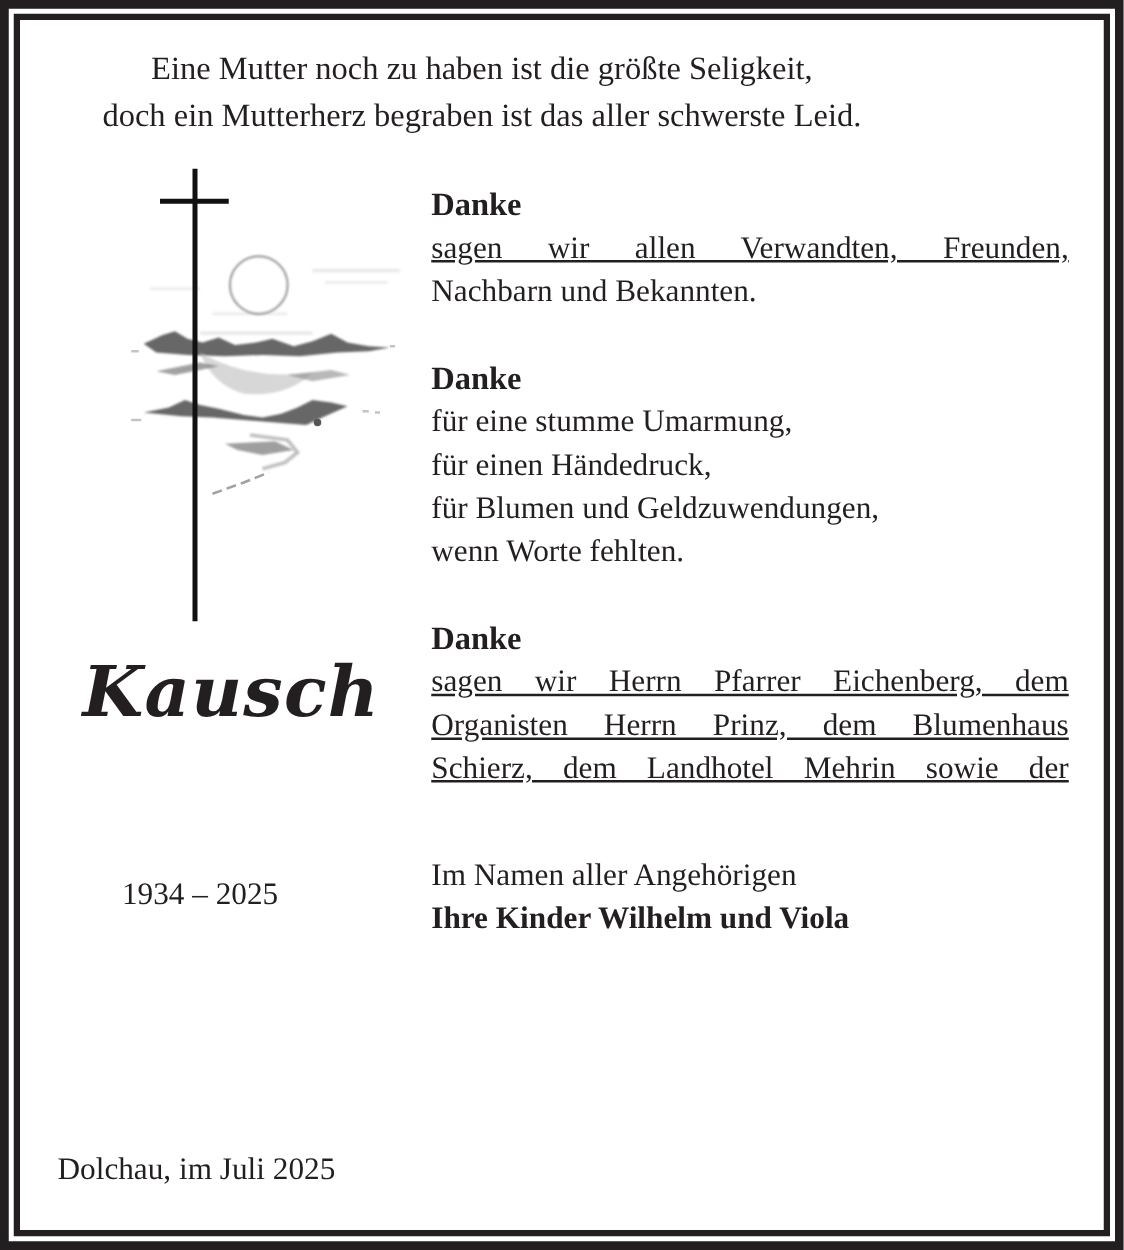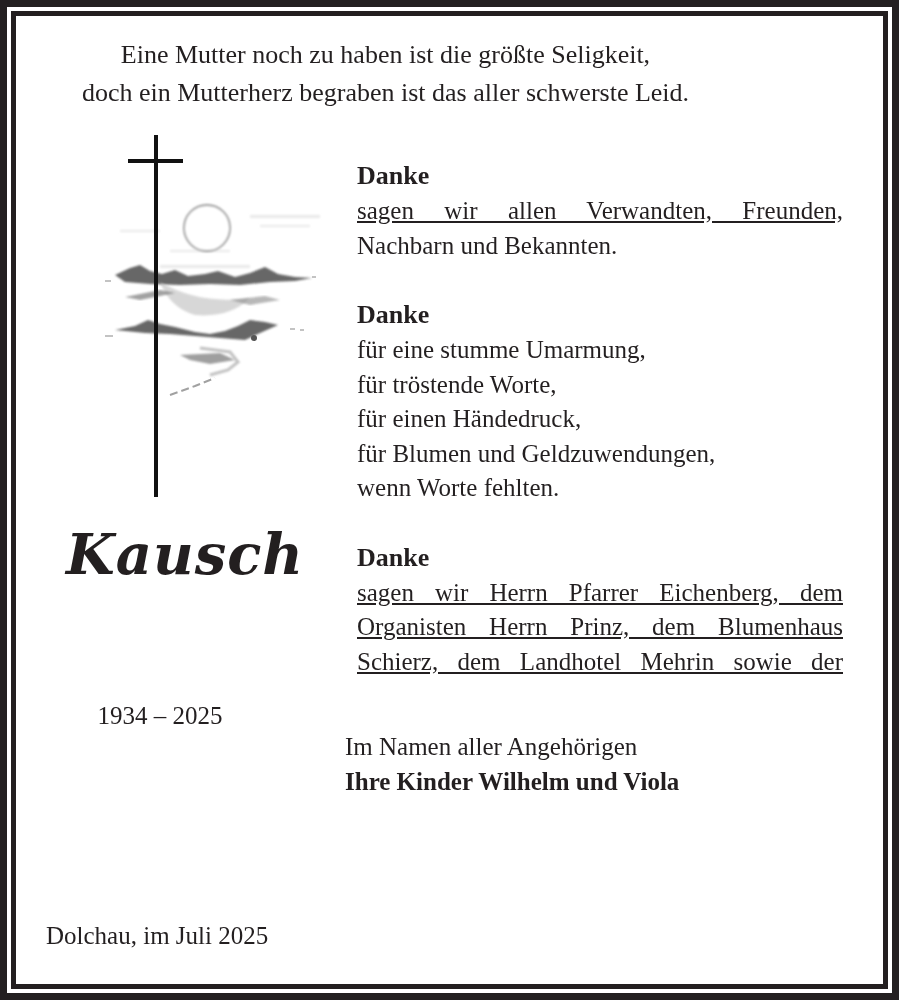--- a/index.html
+++ b/index.html
@@ -81,7 +81,7 @@
       font-size: 25px;
       line-height: 34.5px;
     }
-    .section { margin: 12px; }
+    .section { margin: 0; }
     .section + .section { margin-top: 34px; }
     .heading {
       font-weight: bold;

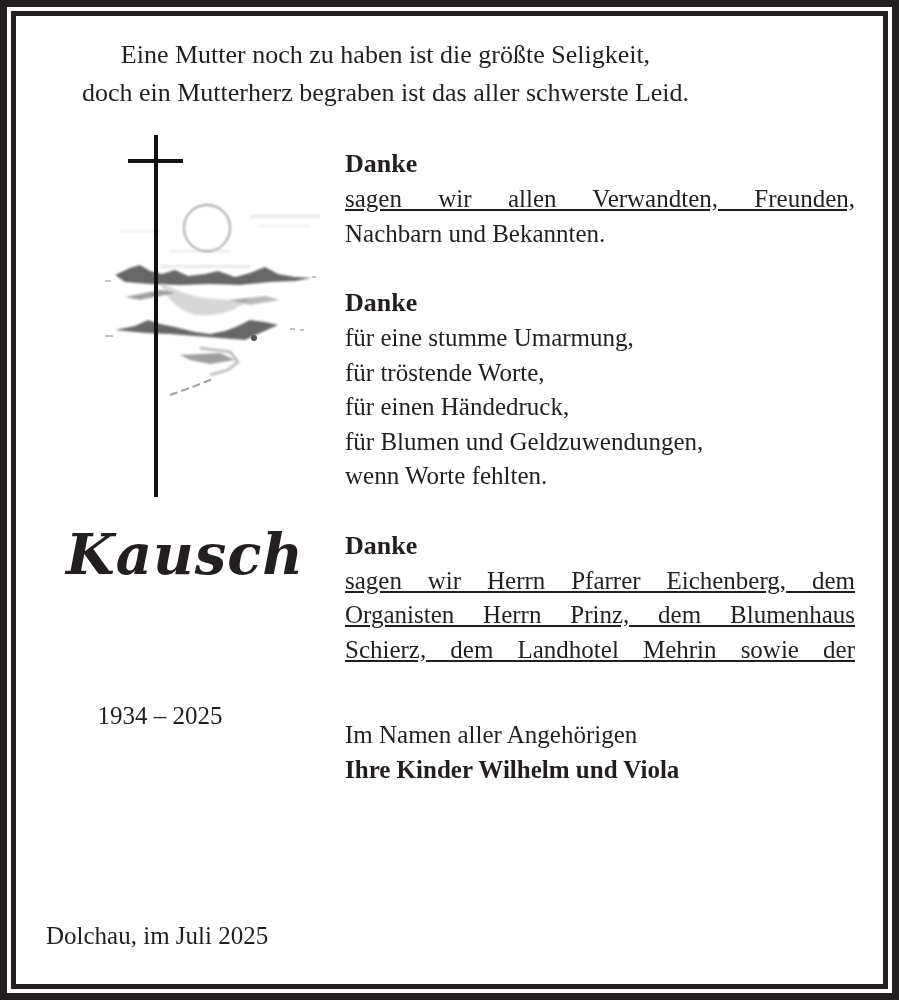--- a/index.html
+++ b/index.html
@@ -166,7 +166,6 @@
   <div class="section">
     <div class="heading">Danke</div>
     <div class="line">für eine stumme Umarmung,</div>
-    <div class="line">für tröstende Worte,</div>
     <div class="line">für einen Händedruck,</div>
     <div class="line">für Blumen und Geldzuwendungen,</div>
     <div class="line">wenn Worte fehlten.</div>

